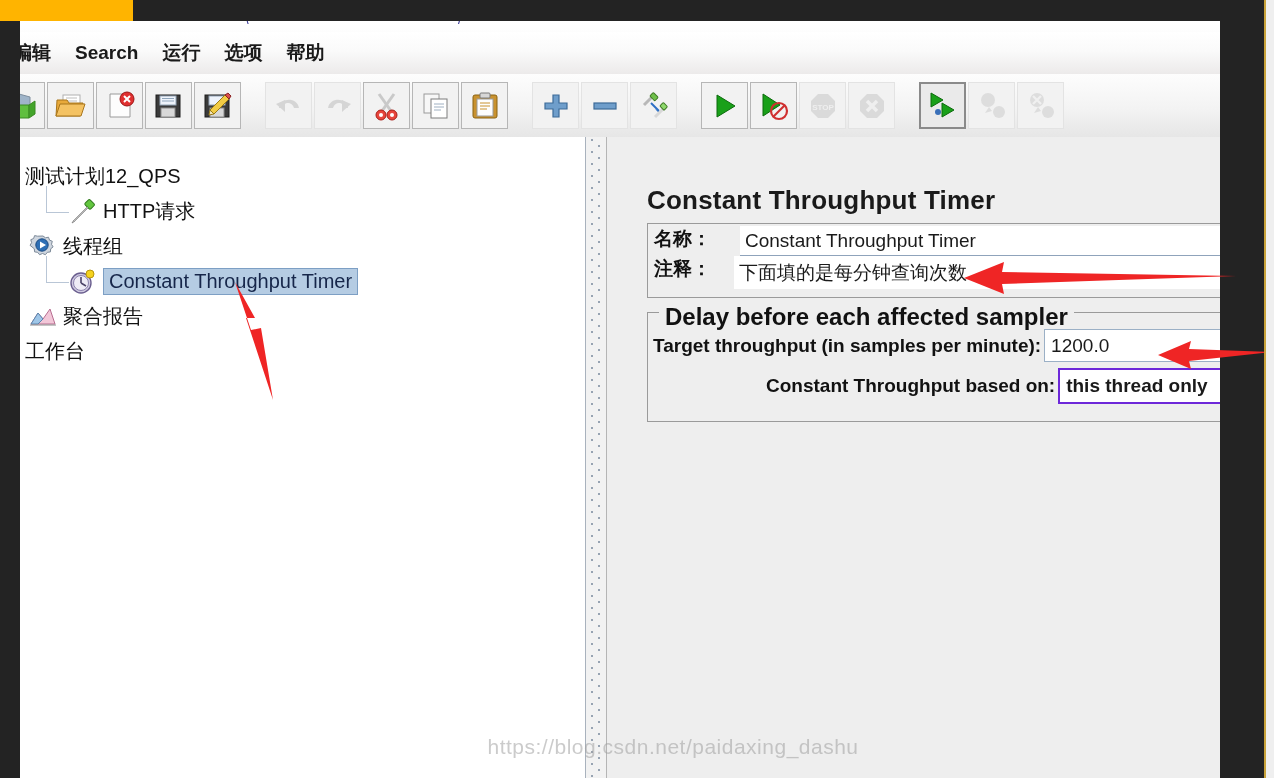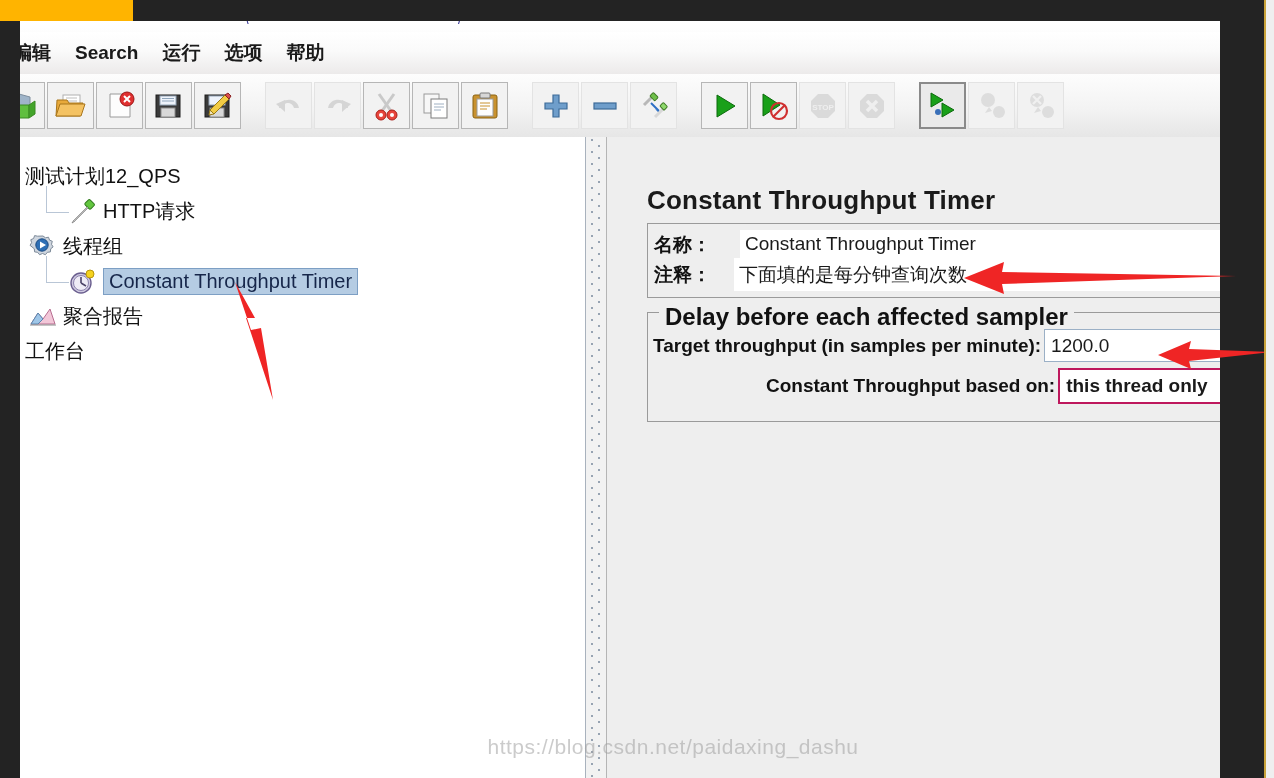--- a/index.html
+++ b/index.html
@@ -108,7 +108,7 @@
     position:absolute;left:40px;top:86px;width:620px;height:75px;
     border:1px solid #9a9a9a;background:#eeeeee;box-sizing:border-box;
   }
-  .fieldrow{position:absolute;left:0;height:37px;display:flex;align-items:center;}
+  .fieldrow{position:absolute;left:0;height:37px;display:flex;align-items:flex-start;}
   .flabel{
     font-size:19px;font-weight:bold;color:#111;white-space:nowrap;
     font-family:"Liberation Sans","DejaVu Sans",sans-serif;

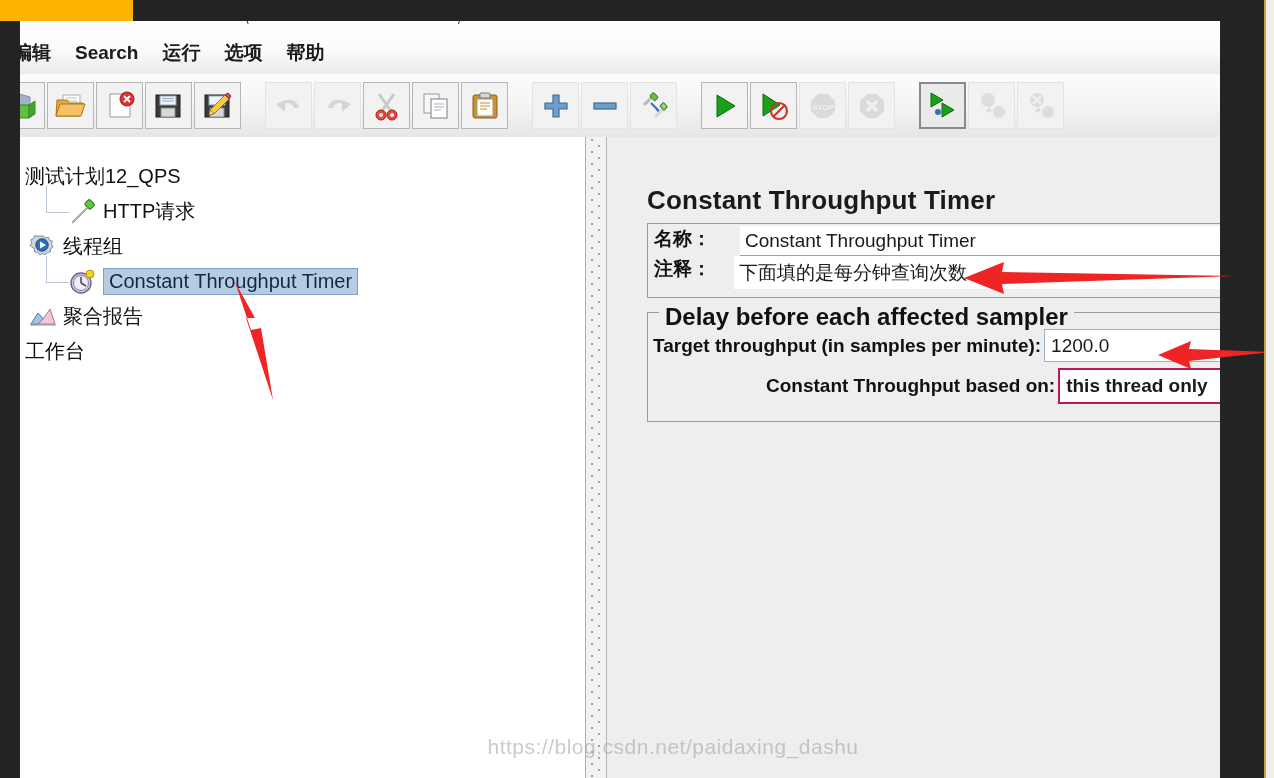--- a/index.html
+++ b/index.html
@@ -136,7 +136,7 @@
     box-sizing:border-box;
   }
   .grow .combo{
-    background:#ffffff;border:2px solid #be185d;height:36px;
+    background:#ffffff;border:2px solid #6d28d9;height:36px;
     display:flex;align-items:center;padding-left:6px;font-size:19px;
     font-weight:bold;color:#1a1a1a;box-sizing:border-box;
   }

